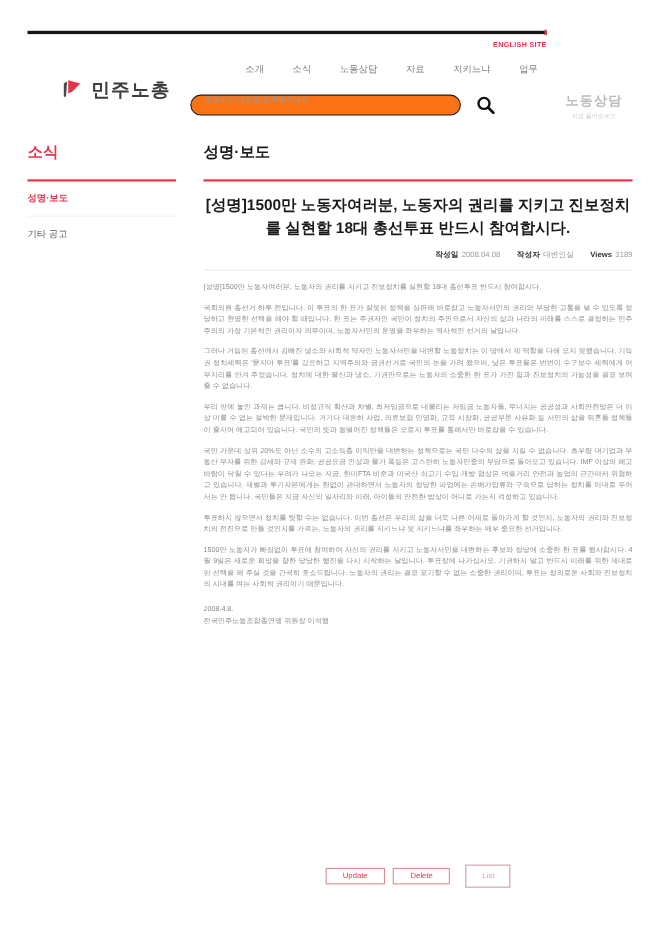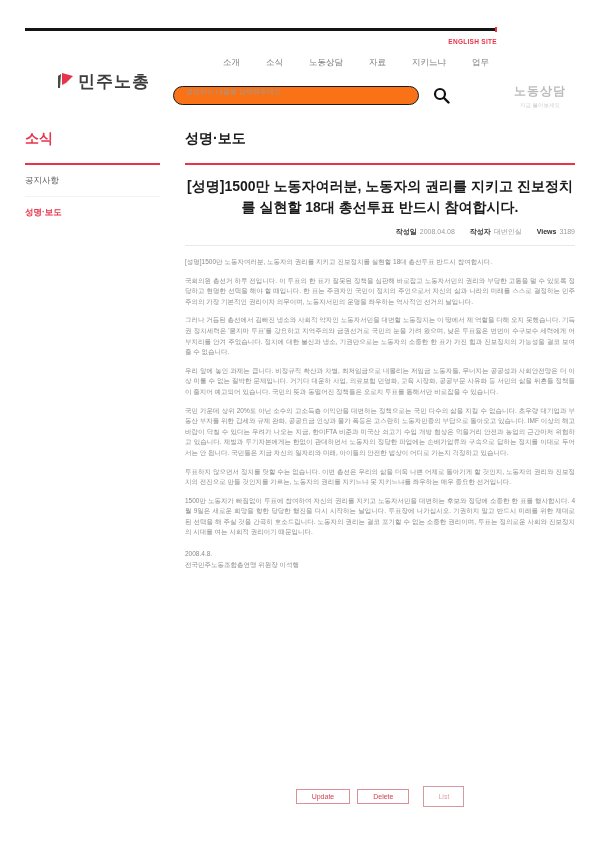--- a/index.html
+++ b/index.html
@@ -13,7 +13,7 @@
   .english-site{position:absolute;top:38px;left:0;width:497px;text-align:right;
     font-size:6.5px;font-weight:bold;color:#e8344a;letter-spacing:.3px;cursor:pointer;}
   
-  .logo{position:absolute;left:54px;top:69px;display:flex;align-items:center;cursor:pointer;}
+  .logo{position:absolute;left:54px;top:69px;display:flex;align-items:center;gap:5px;cursor:pointer;}
   .logo-text{font-size:17px;font-weight:800;color:#3d3d3d;letter-spacing:1px;}
   .nav{position:absolute;left:186px;top:57px;display:flex;gap:26px;font-size:8.5px;color:#7a7a7a;margin-left:37px;}
   .nav span{cursor:pointer;white-space:nowrap;}

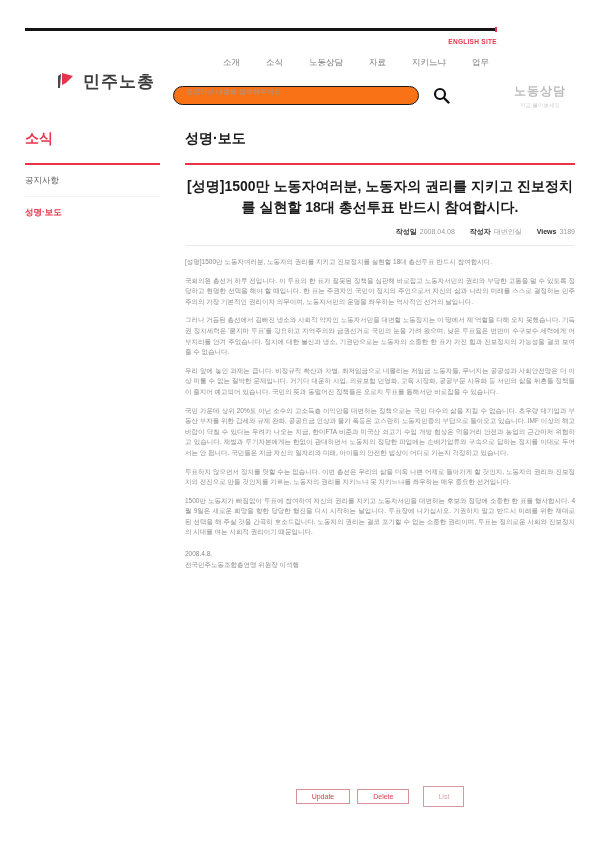--- a/index.html
+++ b/index.html
@@ -93,7 +93,6 @@
 
 <div class="sidebar">
   <div class="sidebar-title">소식</div>
-  <div class="side-item">공지사항</div>
   <div class="side-item active">성명·보도</div>
 </div>
 

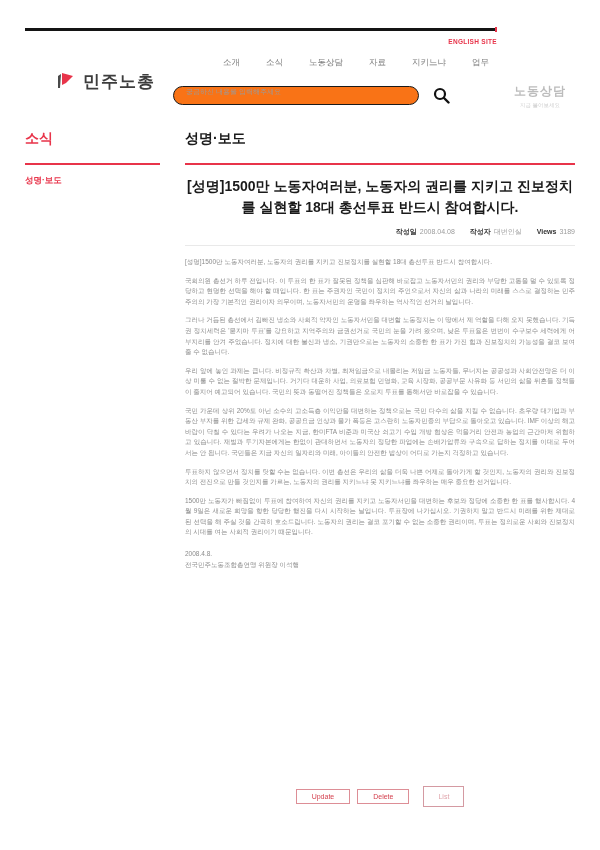--- a/index.html
+++ b/index.html
@@ -94,6 +94,7 @@
 <div class="sidebar">
   <div class="sidebar-title">소식</div>
   <div class="side-item active">성명·보도</div>
+  <div class="side-item">기타 공고</div>
 </div>
 
 <div class="main">

